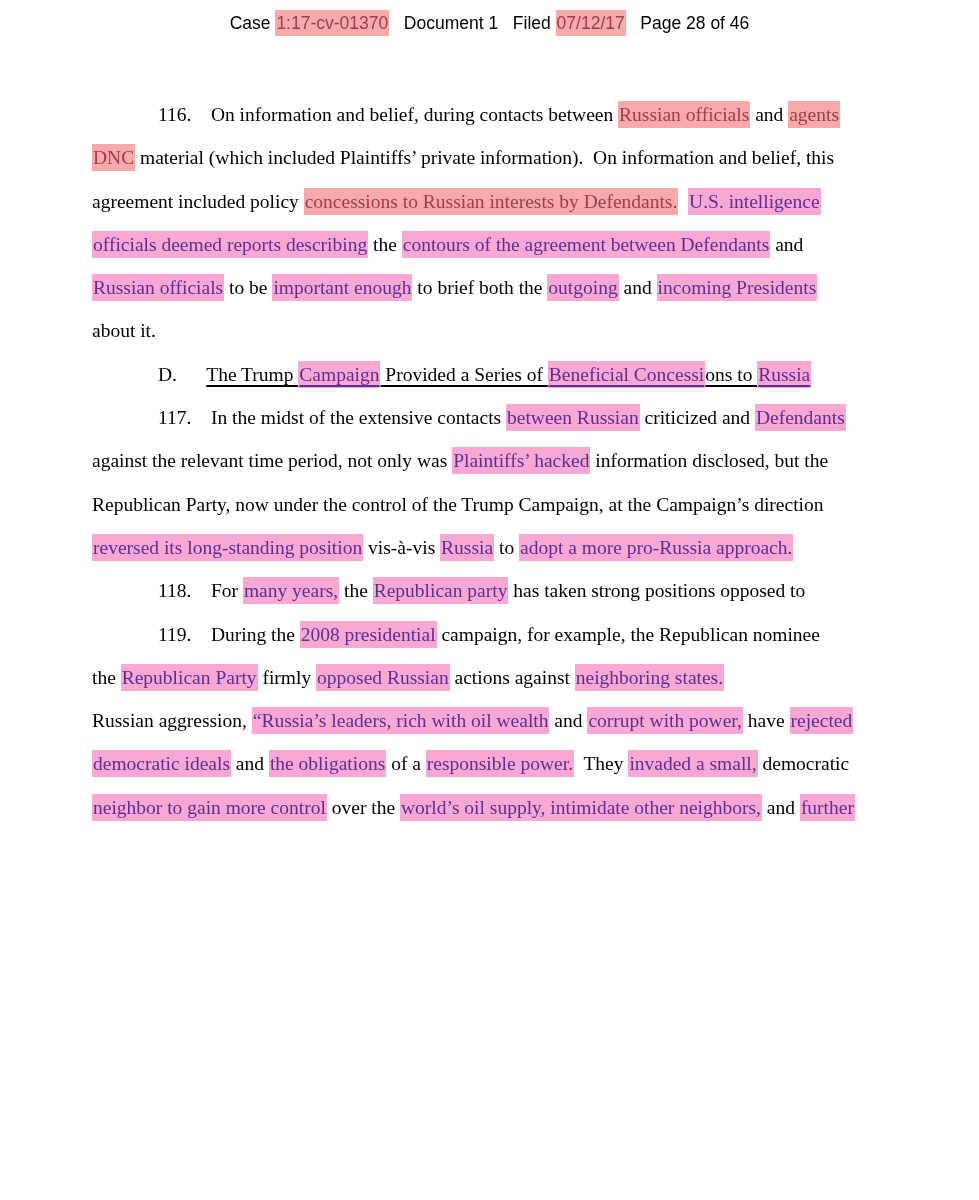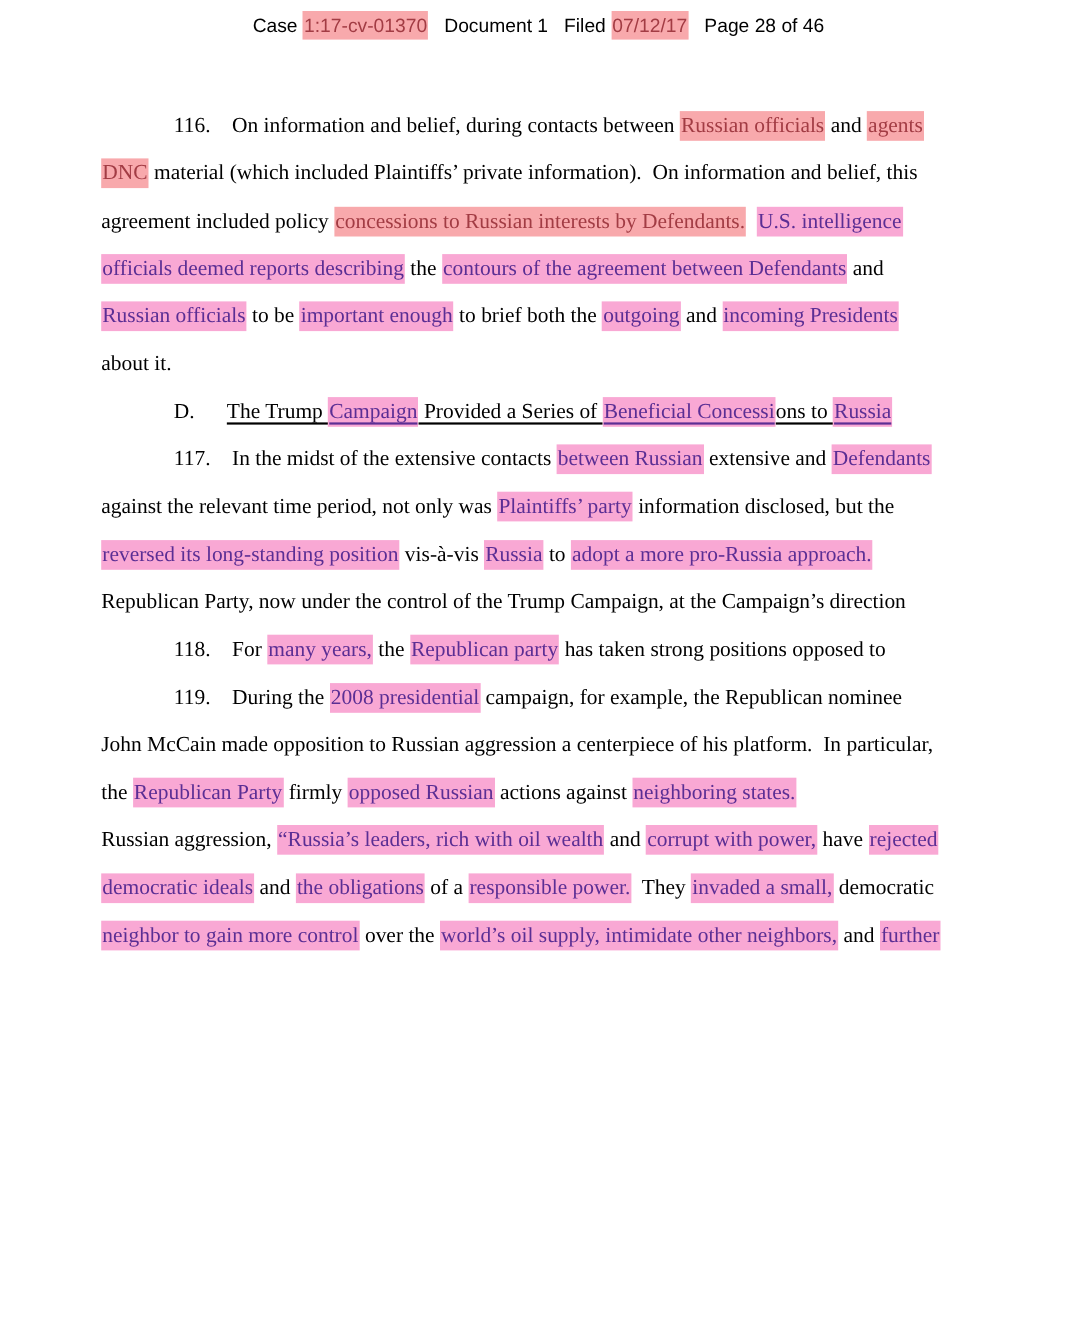--- a/index.html
+++ b/index.html
@@ -49,7 +49,7 @@
         <div class="line ind"><span class="">D.  </span><span class="useg">The Trump </span><span class="hl-purple useg">Campaign</span><span class="useg"> Provided a Series of </span><span class="hl-purple useg">Beneficial Concessi</span><span class="useg">ons to </span><span class="hl-purple useg">Russia</span></div>
       </div>
     <div>
-        <div class="line ind"><span class="">117. In the midst of the extensive contacts </span><span class="hl-purple">between Russian</span><span class=""> extensive and </span><span class="hl-purple">Defendants</span></div>
+        <div class="line ind"><span class="">117. In the midst of the extensive contacts </span><span class="hl-purple">between Russian</span><span class=""> criticized and </span><span class="hl-purple">Defendants</span></div>
         <div class="line"><span class="">against the relevant time period, not only was </span><span class="hl-purple">Plaintiffs’ party</span><span class=""> information disclosed, but the</span></div>
         <div class="line"><span class="hl-purple">reversed its long-standing position</span><span class=""> vis-à-vis </span><span class="hl-purple">Russia</span><span class=""> to </span><span class="hl-purple">adopt a more pro-Russia approach.</span></div>
         <div class="line"><span class="">Republican Party, now under the control of the Trump Campaign, at the Campaign’s direction</span></div>

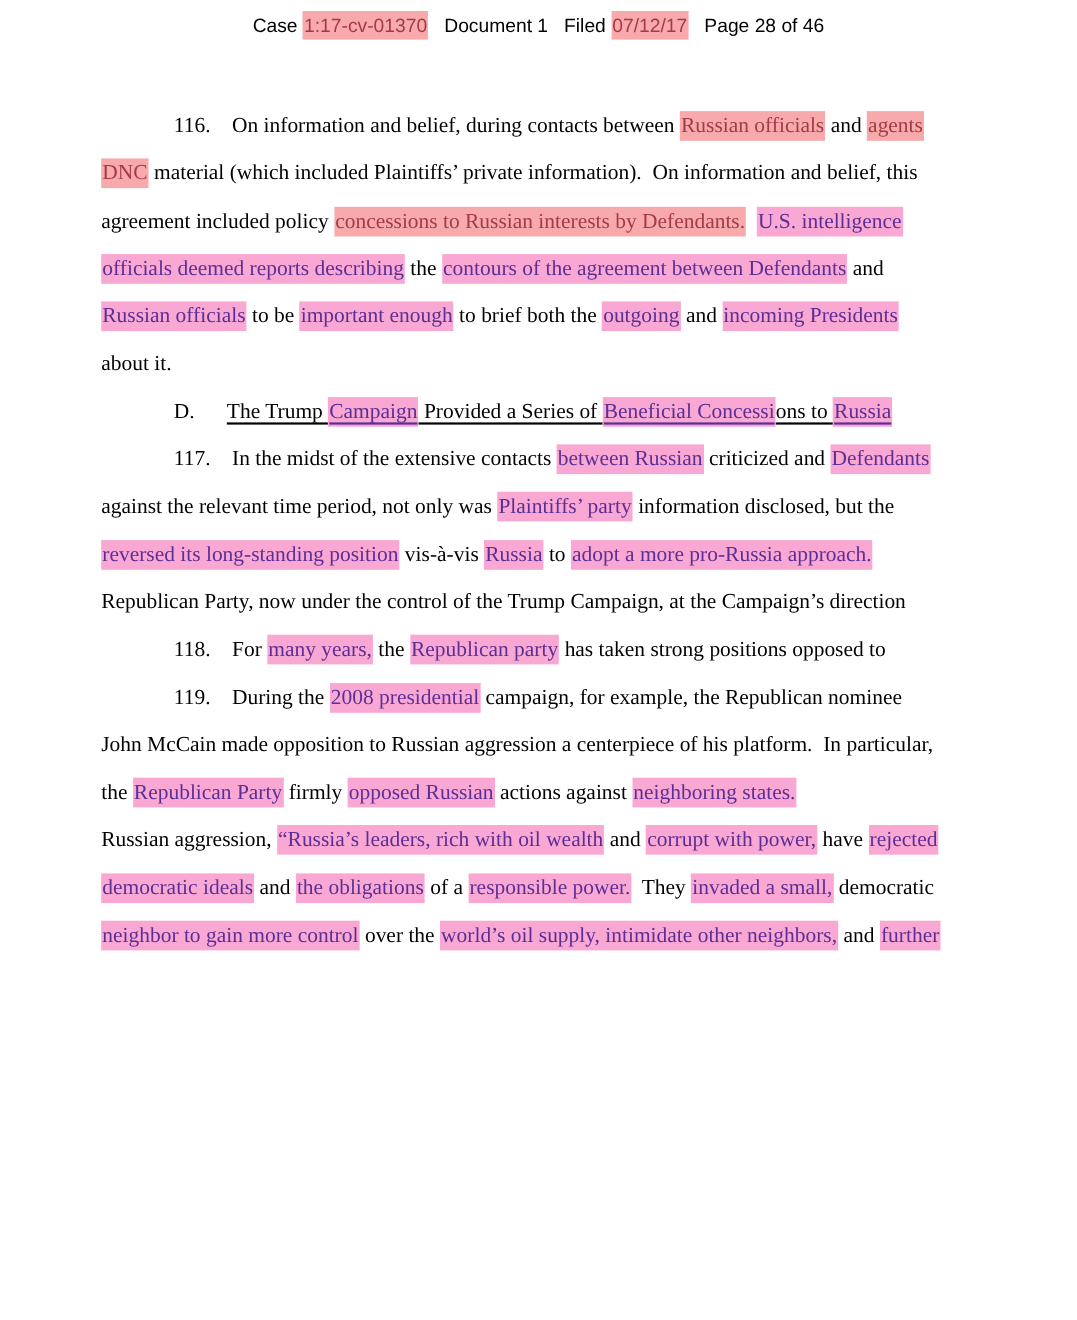--- a/index.html
+++ b/index.html
@@ -50,7 +50,7 @@
       </div>
     <div>
         <div class="line ind"><span class="">117. In the midst of the extensive contacts </span><span class="hl-purple">between Russian</span><span class=""> criticized and </span><span class="hl-purple">Defendants</span></div>
-        <div class="line"><span class="">against the relevant time period, not only was </span><span class="hl-purple">Plaintiffs’ party</span><span class=""> information disclosed, but the</span></div>
+        <div class="line"><span class="">against the relevant time period, not only was </span><span class="hl-purple">Plaintiffs’ hacked</span><span class=""> information disclosed, but the</span></div>
         <div class="line"><span class="hl-purple">reversed its long-standing position</span><span class=""> vis-à-vis </span><span class="hl-purple">Russia</span><span class=""> to </span><span class="hl-purple">adopt a more pro-Russia approach.</span></div>
         <div class="line"><span class="">Republican Party, now under the control of the Trump Campaign, at the Campaign’s direction</span></div>
       </div>

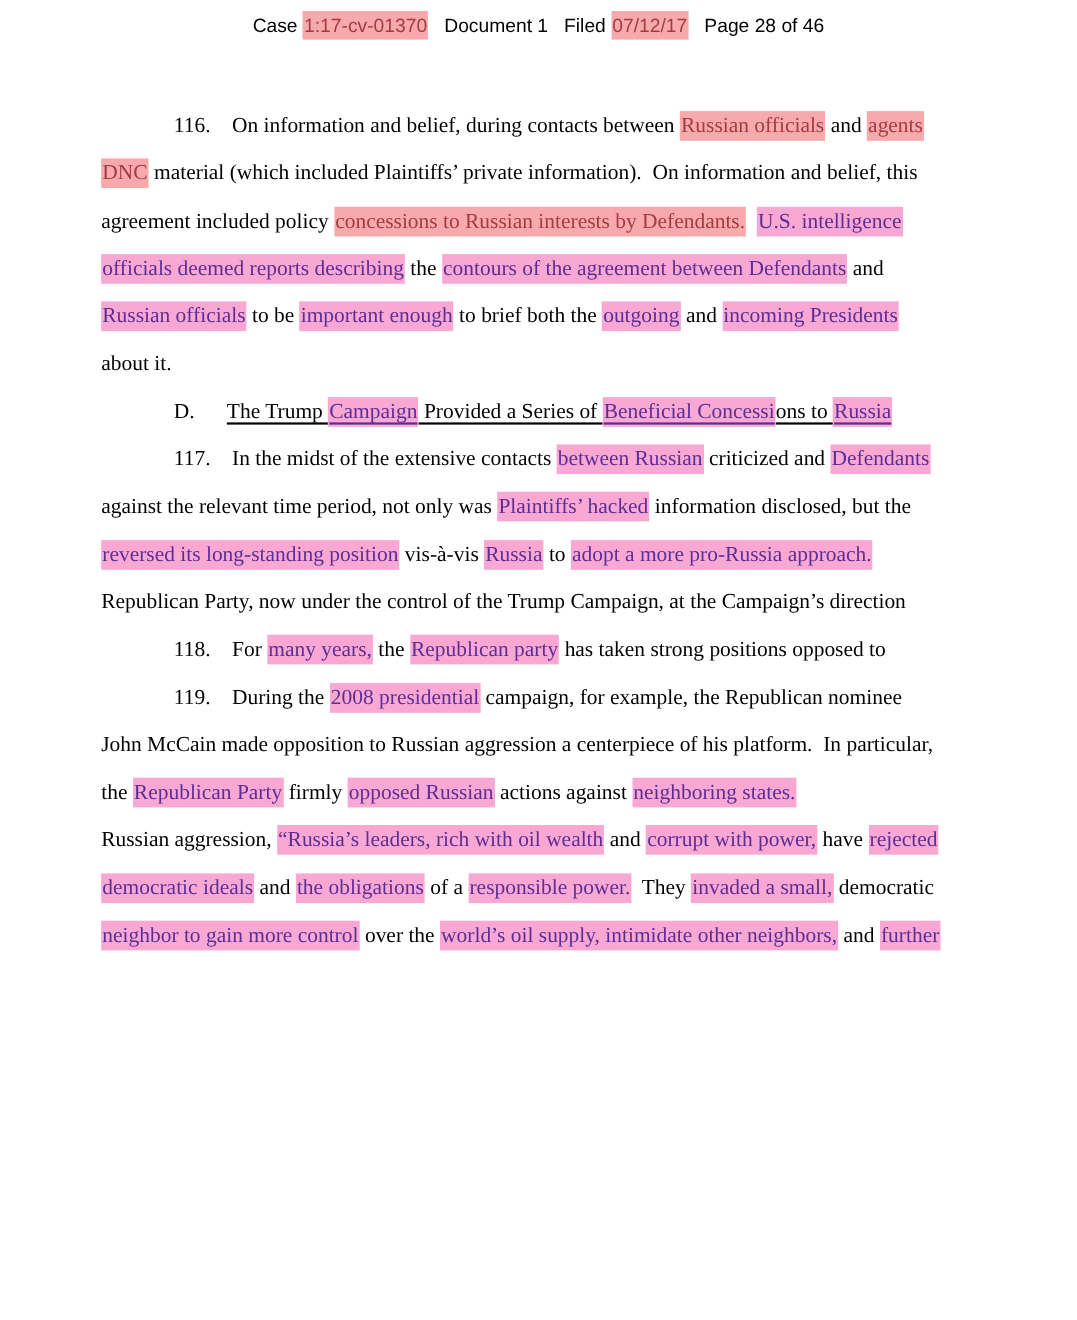--- a/index.html
+++ b/index.html
@@ -51,8 +51,8 @@
     <div>
         <div class="line ind"><span class="">117. In the midst of the extensive contacts </span><span class="hl-purple">between Russian</span><span class=""> criticized and </span><span class="hl-purple">Defendants</span></div>
         <div class="line"><span class="">against the relevant time period, not only was </span><span class="hl-purple">Plaintiffs’ hacked</span><span class=""> information disclosed, but the</span></div>
+        <div class="line"><span class="">Republican Party, now under the control of the Trump Campaign, at the Campaign’s direction</span></div>
         <div class="line"><span class="hl-purple">reversed its long-standing position</span><span class=""> vis-à-vis </span><span class="hl-purple">Russia</span><span class=""> to </span><span class="hl-purple">adopt a more pro-Russia approach.</span></div>
-        <div class="line"><span class="">Republican Party, now under the control of the Trump Campaign, at the Campaign’s direction</span></div>
       </div>
     <div>
         <div class="line ind"><span class="">118. For </span><span class="hl-purple">many years,</span><span class=""> the </span><span class="hl-purple">Republican party</span><span class=""> has taken strong positions opposed to</span></div>

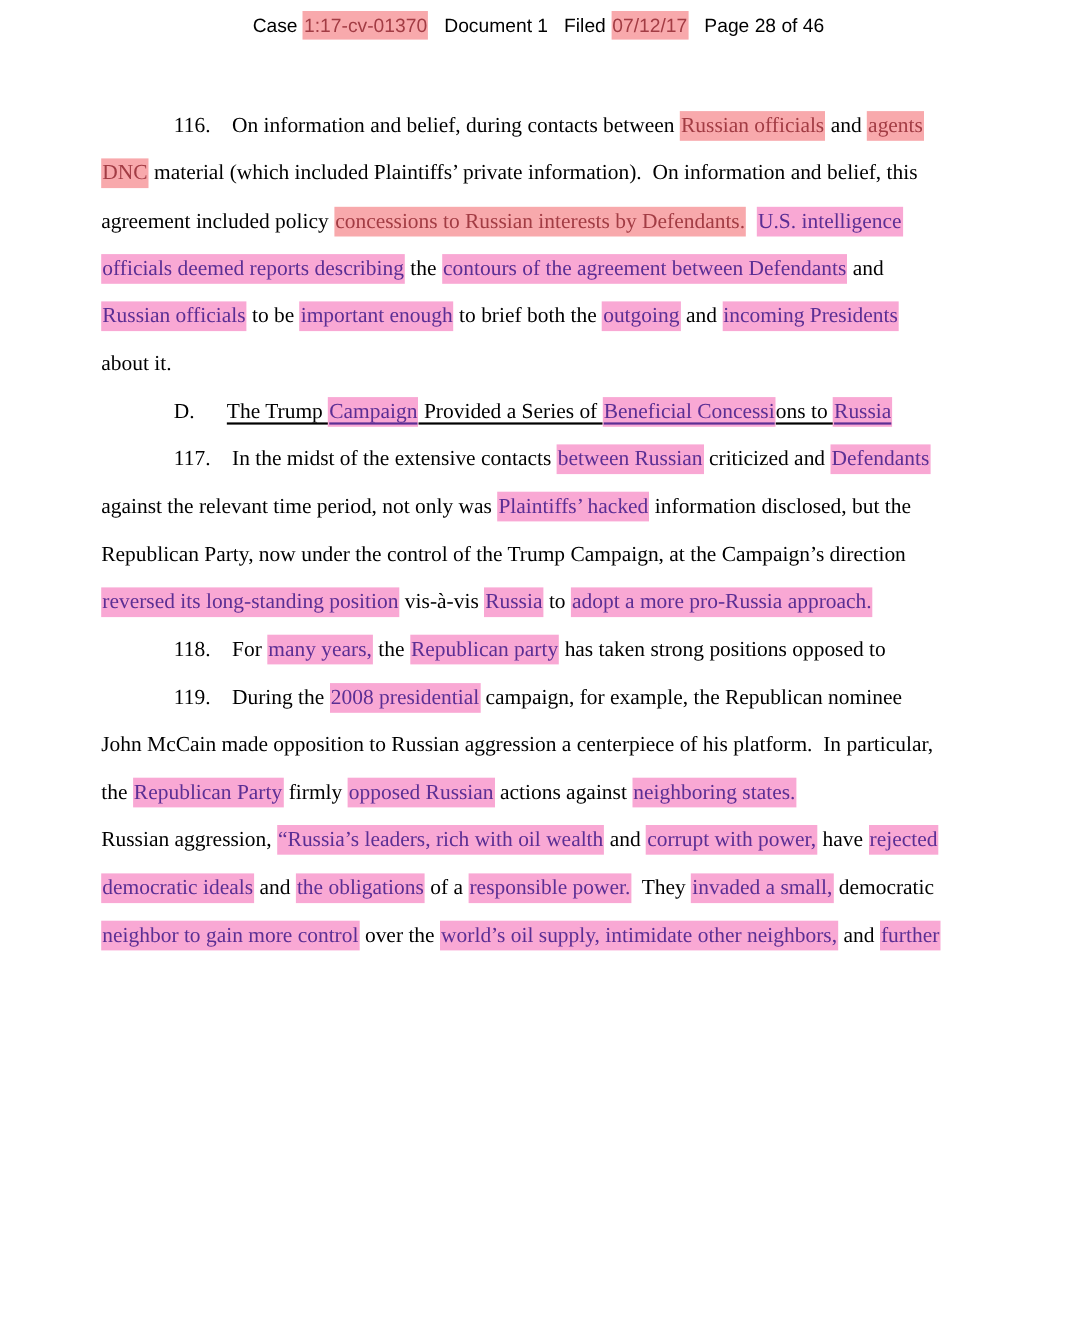--- a/index.html
+++ b/index.html
@@ -59,7 +59,6 @@
       </div>
     <div>
         <div class="line ind"><span class="">119. During the </span><span class="hl-purple">2008 presidential</span><span class=""> campaign, for example, the Republican nominee</span></div>
-        <div class="line"><span class="">John McCain made opposition to Russian aggression a centerpiece of his platform.  In particular,</span></div>
         <div class="line"><span class="">the </span><span class="hl-purple">Republican Party</span><span class=""> firmly </span><span class="hl-purple">opposed Russian</span><span class=""> actions against </span><span class="hl-purple">neighboring states.</span></div>
       </div>
     <div>

